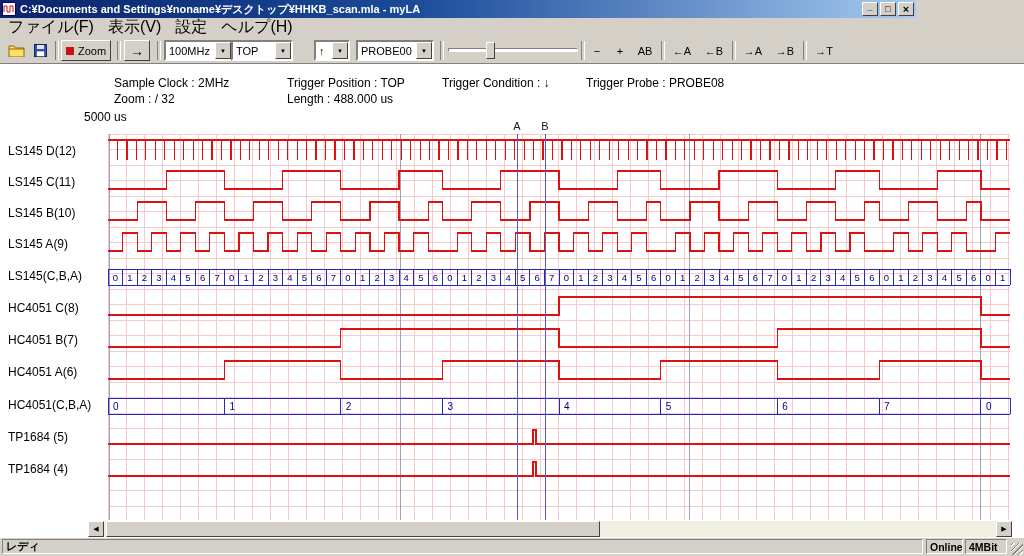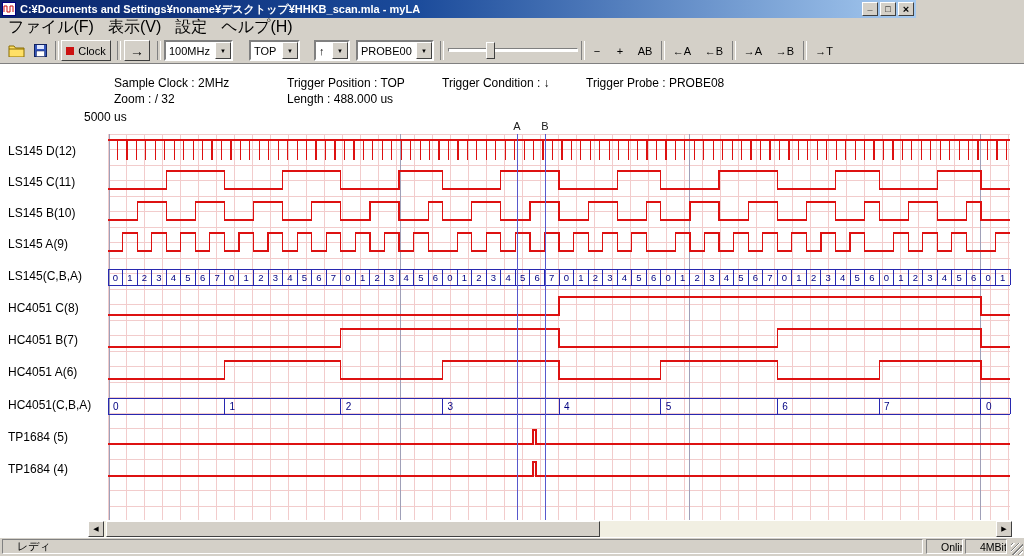--- a/index.html
+++ b/index.html
@@ -115,7 +115,7 @@
 
   <button class="raisedbtn" style="left:61px;width:50px">
     <span class="stop-sq"></span>
-    <span>Clock</span>
+    <span>Zoom</span>
   </button>
   <span class="sep" style="left:117px"></span>
   <button class="raisedbtn" style="left:124px;width:26px;font-size:14px;font-weight:bold">

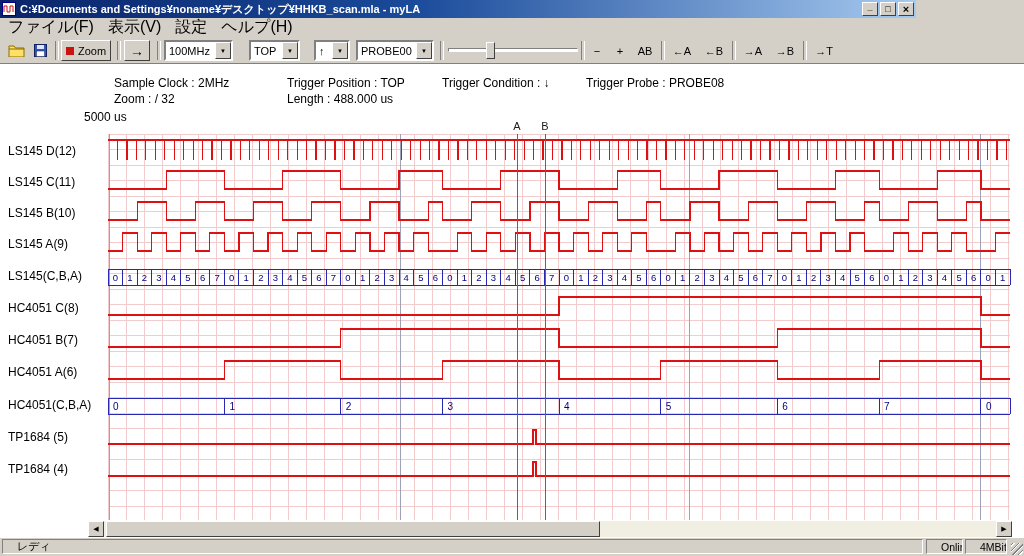--- a/index.html
+++ b/index.html
@@ -129,7 +129,7 @@
         <span>▼</span>
       </span>
   </div>
-  <div class="combo" style="left:249px;width:51px">
+  <div class="combo" style="left:231px;width:62px">
     <span class="combo-val">TOP</span>
     <span class="combo-arrow">
         <span>▼</span>

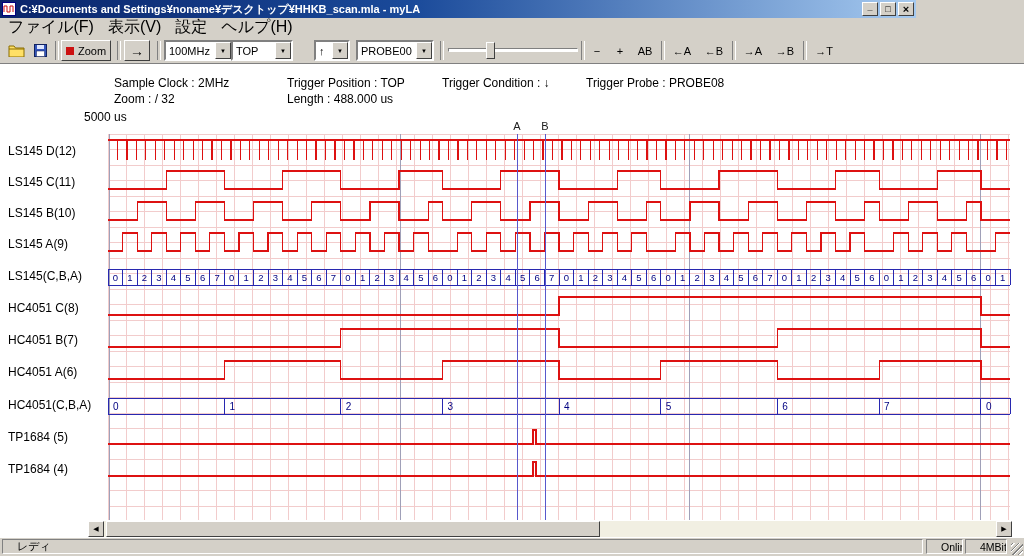--- a/index.html
+++ b/index.html
@@ -64,7 +64,7 @@
   #statusbar{position:absolute;left:0;top:537px;width:1024px;height:19px;background:#d4d0c8;
     box-shadow:inset 0 1px 0 #ffffff;}
   .status-panel{position:absolute;top:2px;height:15px;border:1px solid;border-color:#808080 #ffffff #ffffff #808080;
-    font-size:10.5px;display:flex;align-items:center;padding:0 14px;color:#000;box-sizing:border-box;white-space:nowrap;overflow:hidden;}
+    font-size:10.5px;display:flex;align-items:center;padding:0 3px;color:#000;box-sizing:border-box;white-space:nowrap;overflow:hidden;font-weight:bold;}
   #grip{position:absolute;right:1px;bottom:1px;width:12px;height:12px;
     background:repeating-linear-gradient(-45deg,#d4d0c8 0 2px,#ffffff 2px 3px,#808080 3px 4px);}
 </style>

